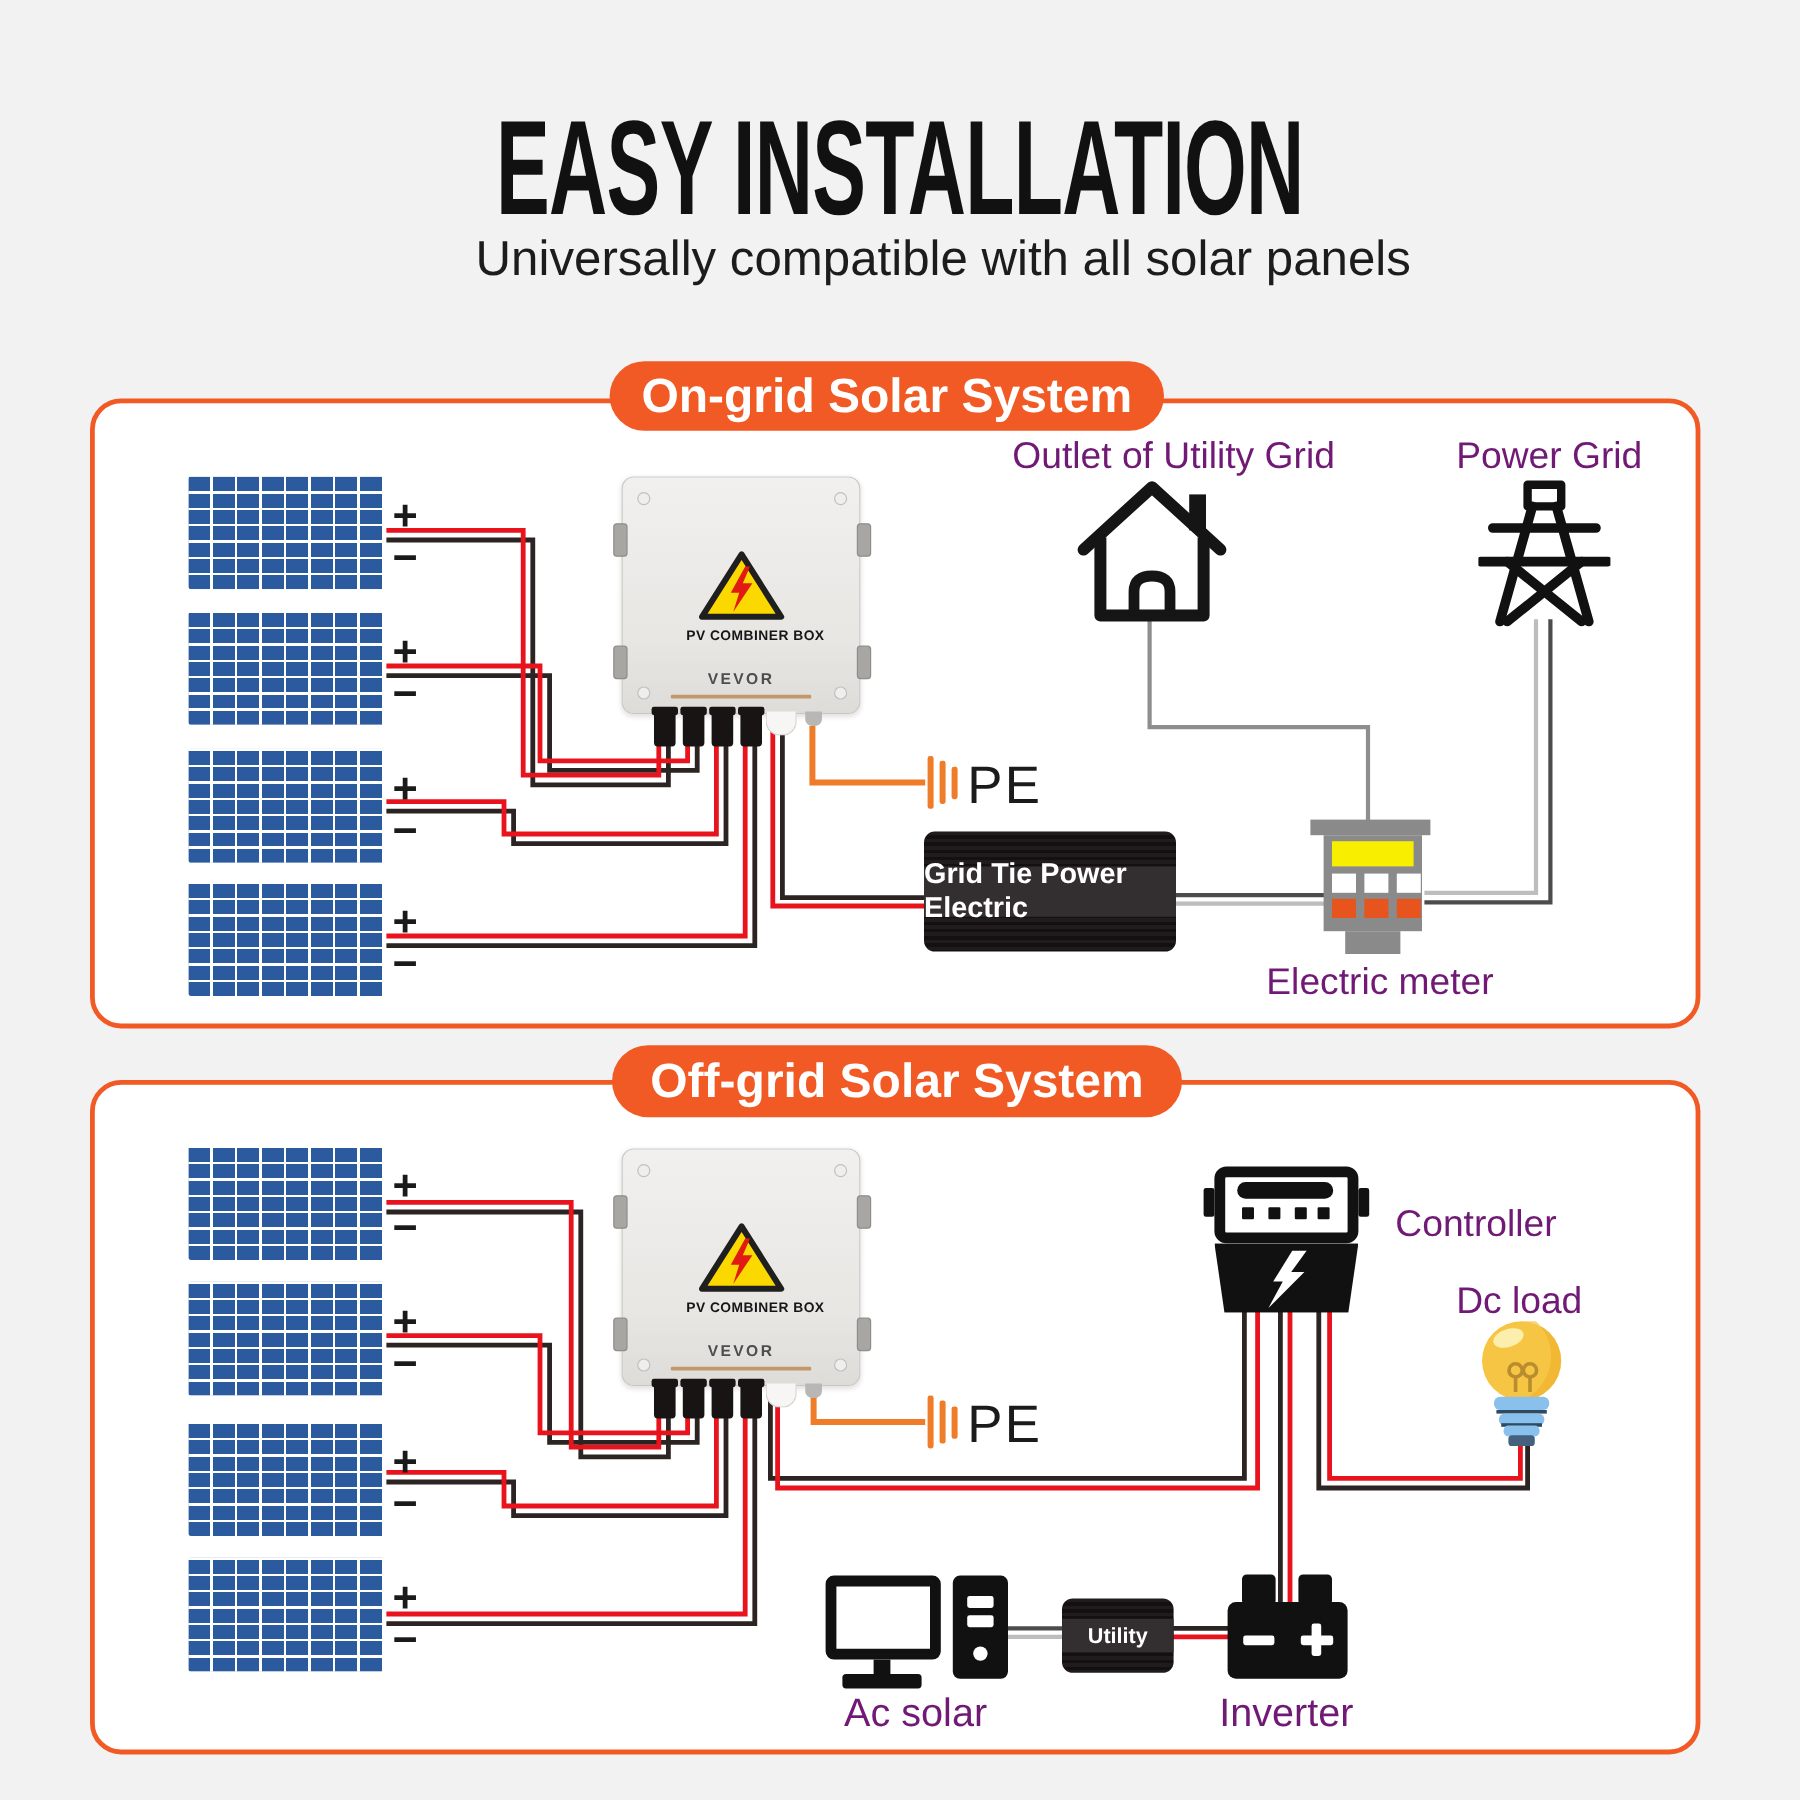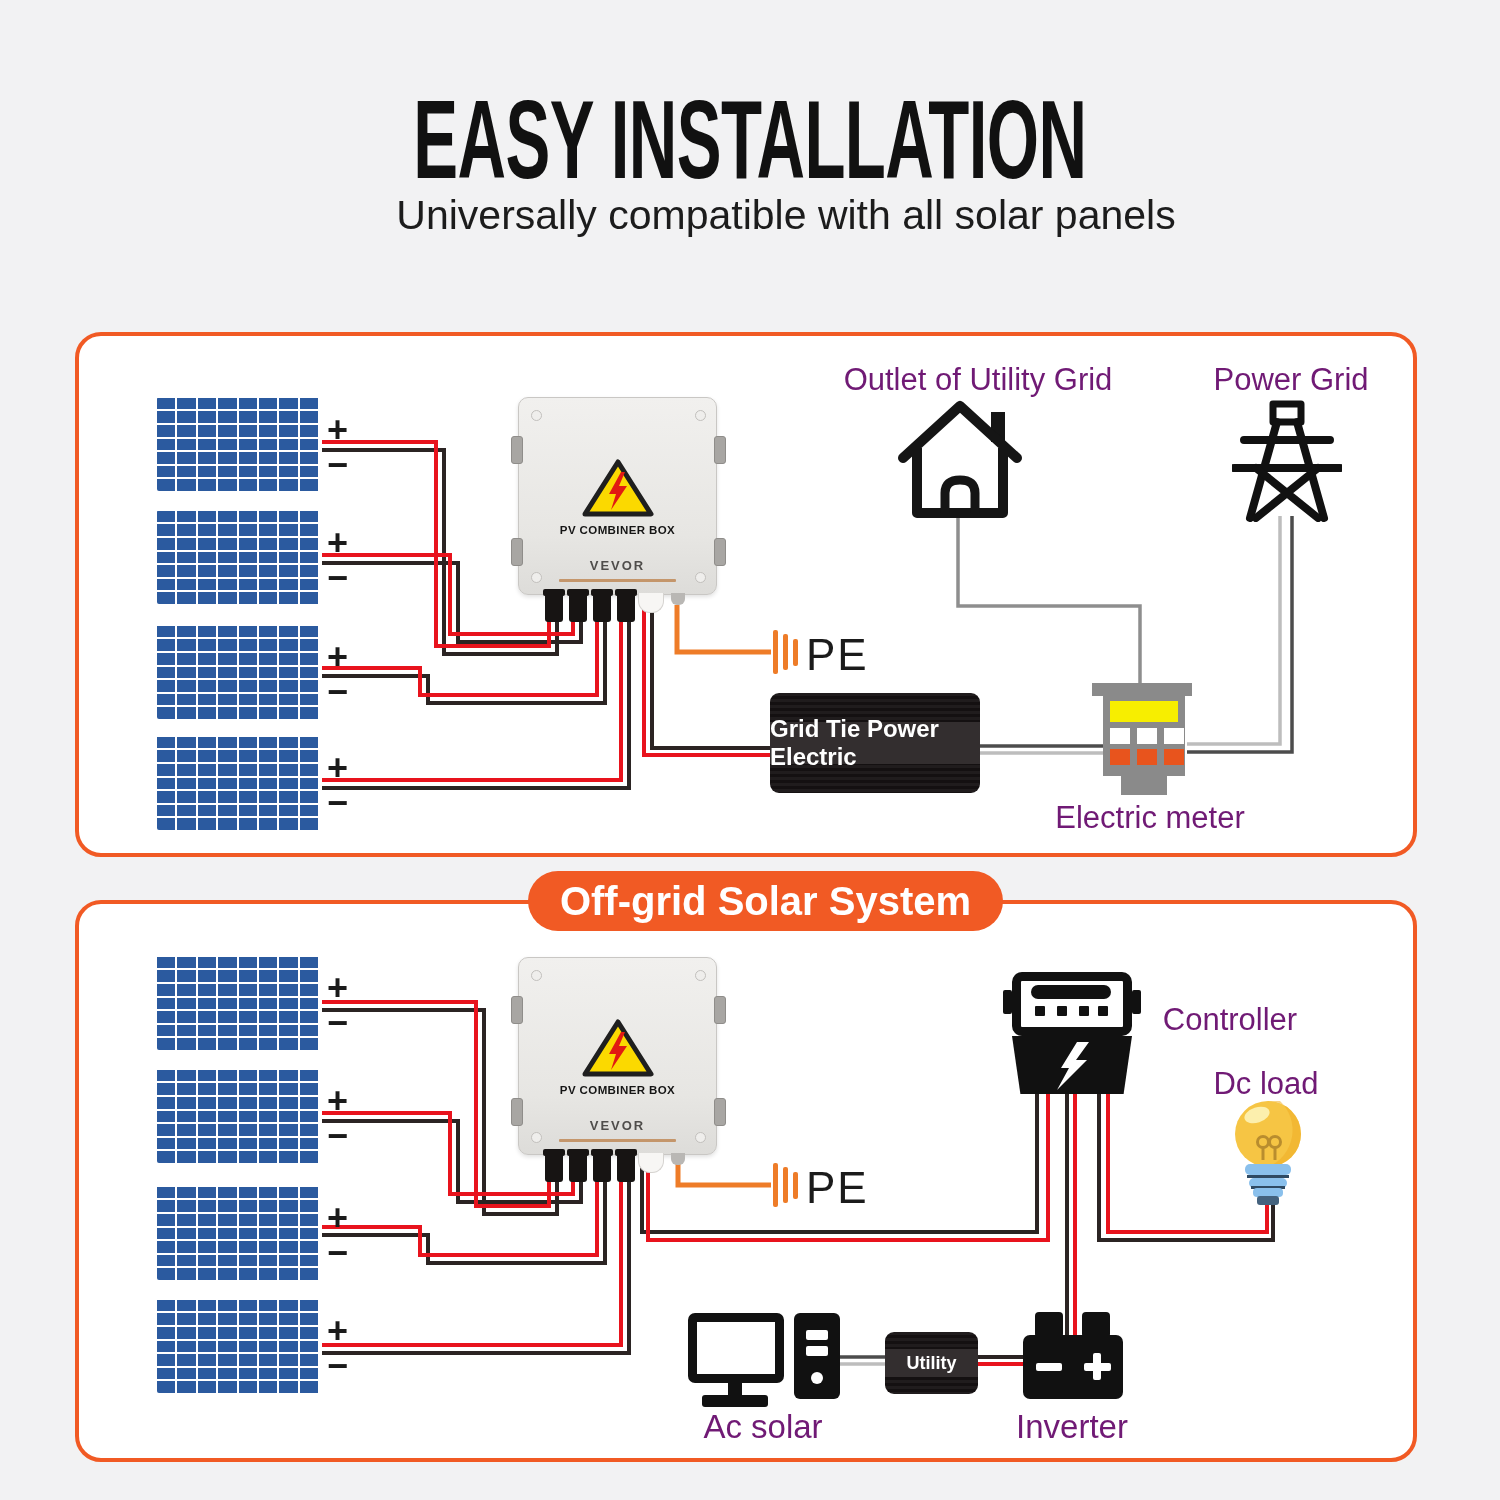--- a/index.html
+++ b/index.html
@@ -168,6 +168,7 @@
     </g>
   </svg>
 
+  <div id="pill1" class="pill">On-grid Solar System</div>
   <div id="pill2" class="pill">Off-grid Solar System</div>
 
   <div class="sp" style="top:397px;height:94px"></div>

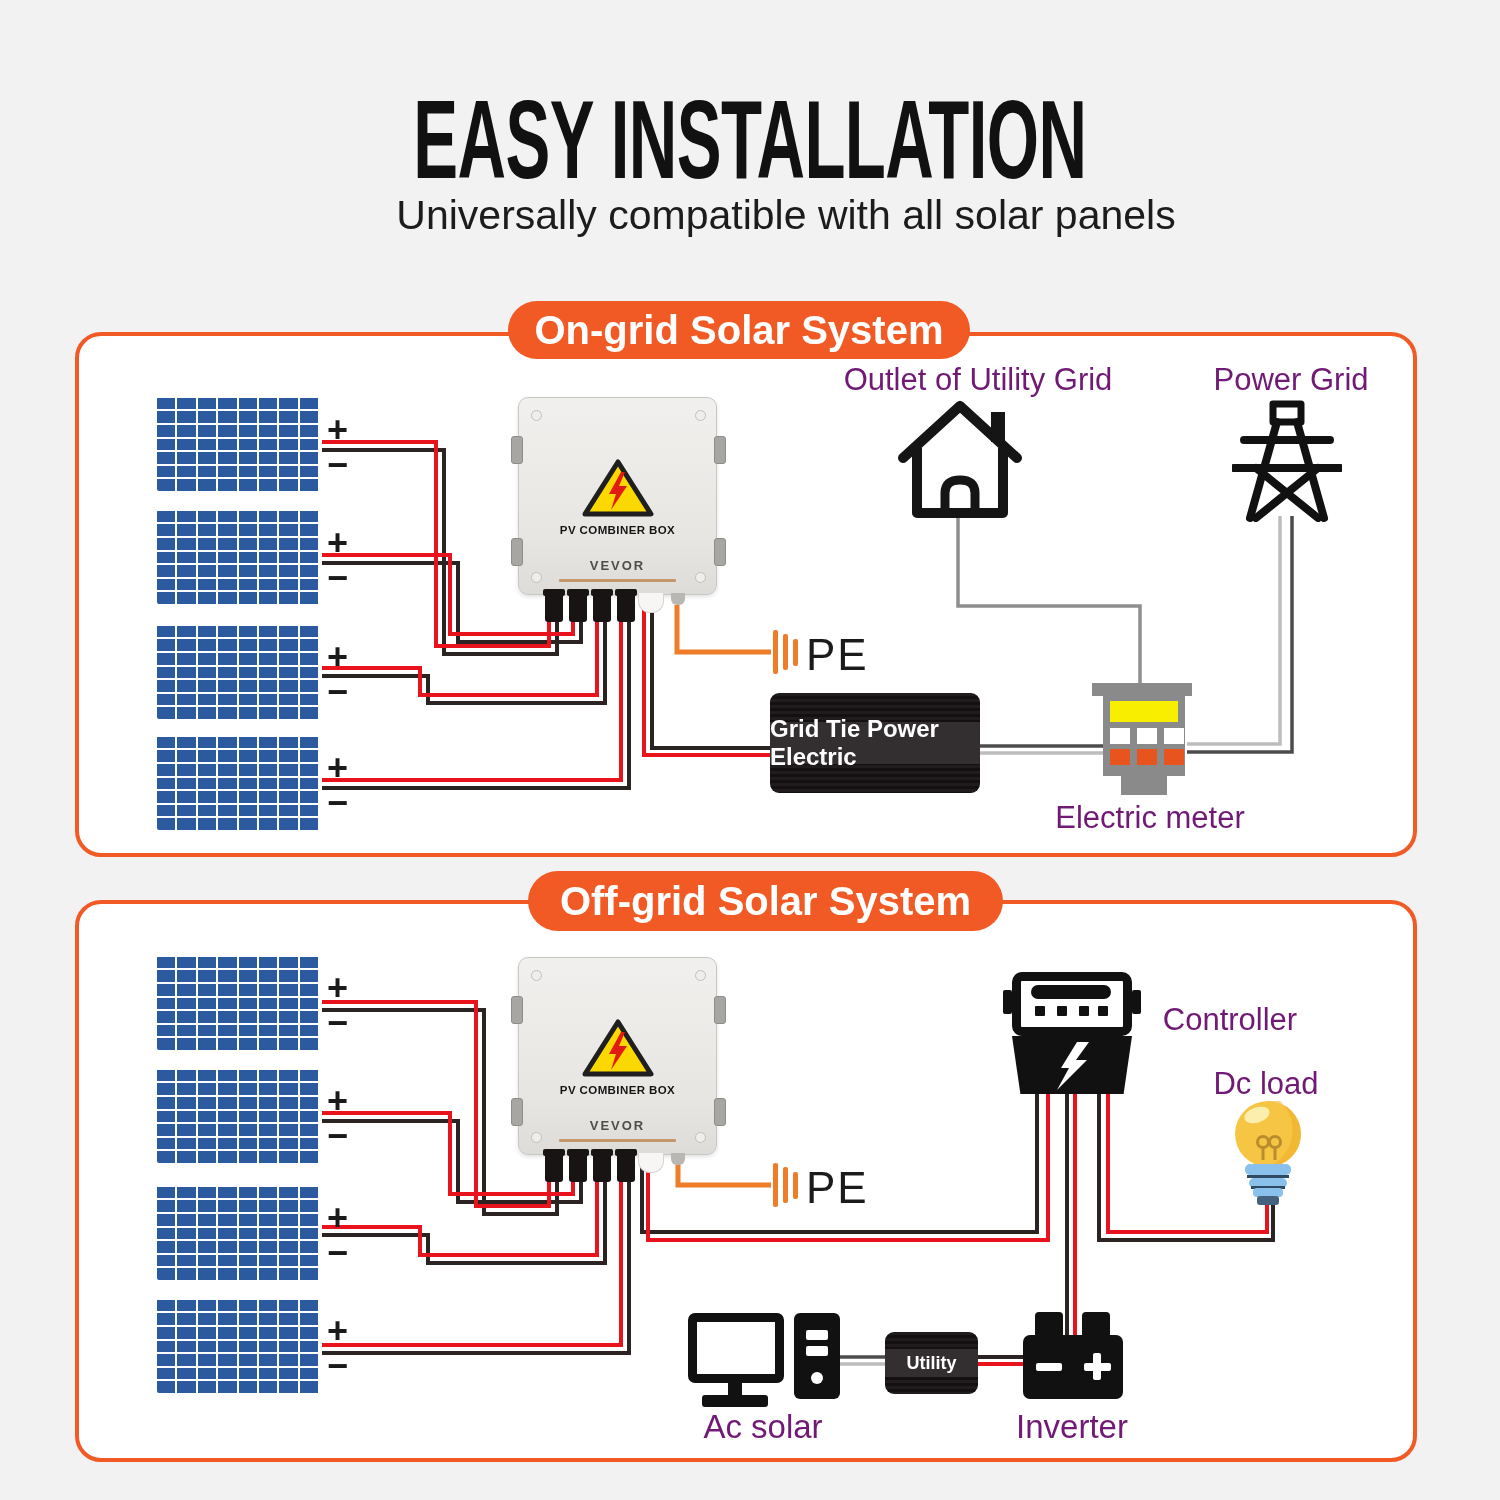--- a/index.html
+++ b/index.html
@@ -54,7 +54,7 @@
     background:#efeeec;border:1.5px solid #c2c0bd;}
   .combiner .hinge{position:absolute;width:10px;height:26px;background:#a8a6a3;
     border:1px solid #8f8d8a;border-radius:3px;}
-  .combiner .cb-name{position:absolute;top:126px;left:0;width:100%;text-align:center;
+  .combiner .cb-name{position:absolute;top:126px;left:12px;width:100%;text-align:center;
     font-size:11.5px;font-weight:bold;color:#151515;letter-spacing:.4px;}
   .combiner .cb-brand{position:absolute;top:160px;left:0;width:100%;text-align:center;
     font-size:13px;font-weight:bold;color:#4f4d4b;letter-spacing:2px;}

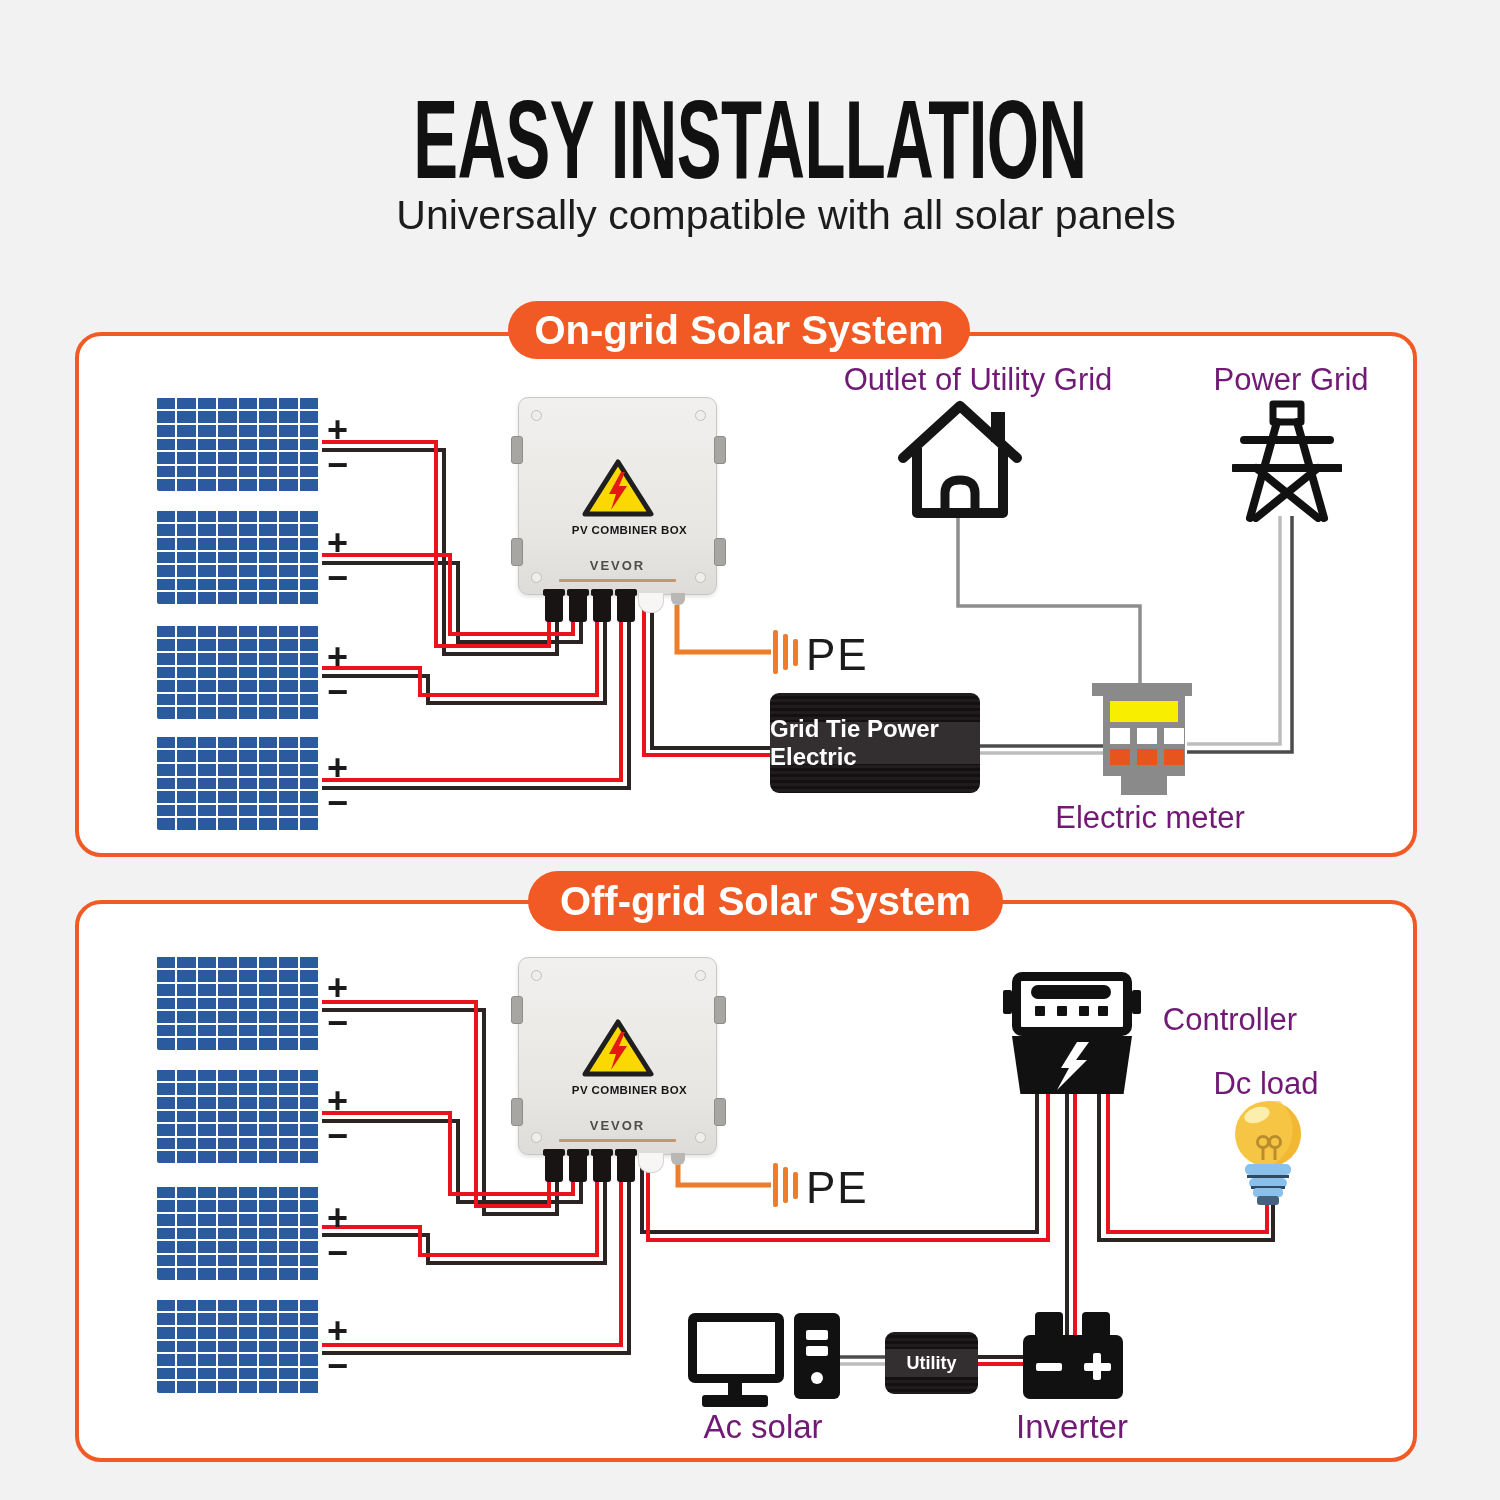--- a/index.html
+++ b/index.html
@@ -21,7 +21,7 @@
   .pill{position:absolute;background:var(--accent);border-radius:30px;color:#fff;
     font-weight:bold;font-size:40px;text-align:center;z-index:6;}
   #pill1{left:508px;top:301px;width:462px;height:58px;line-height:58px;}
-  #pill2{left:528px;top:871px;width:475px;height:60px;line-height:60px;}
+  #pill2{left:510px;top:871px;width:475px;height:60px;line-height:60px;}
 
   
   .sp{position:absolute;left:157px;width:163px;border-radius:2px;z-index:3;

